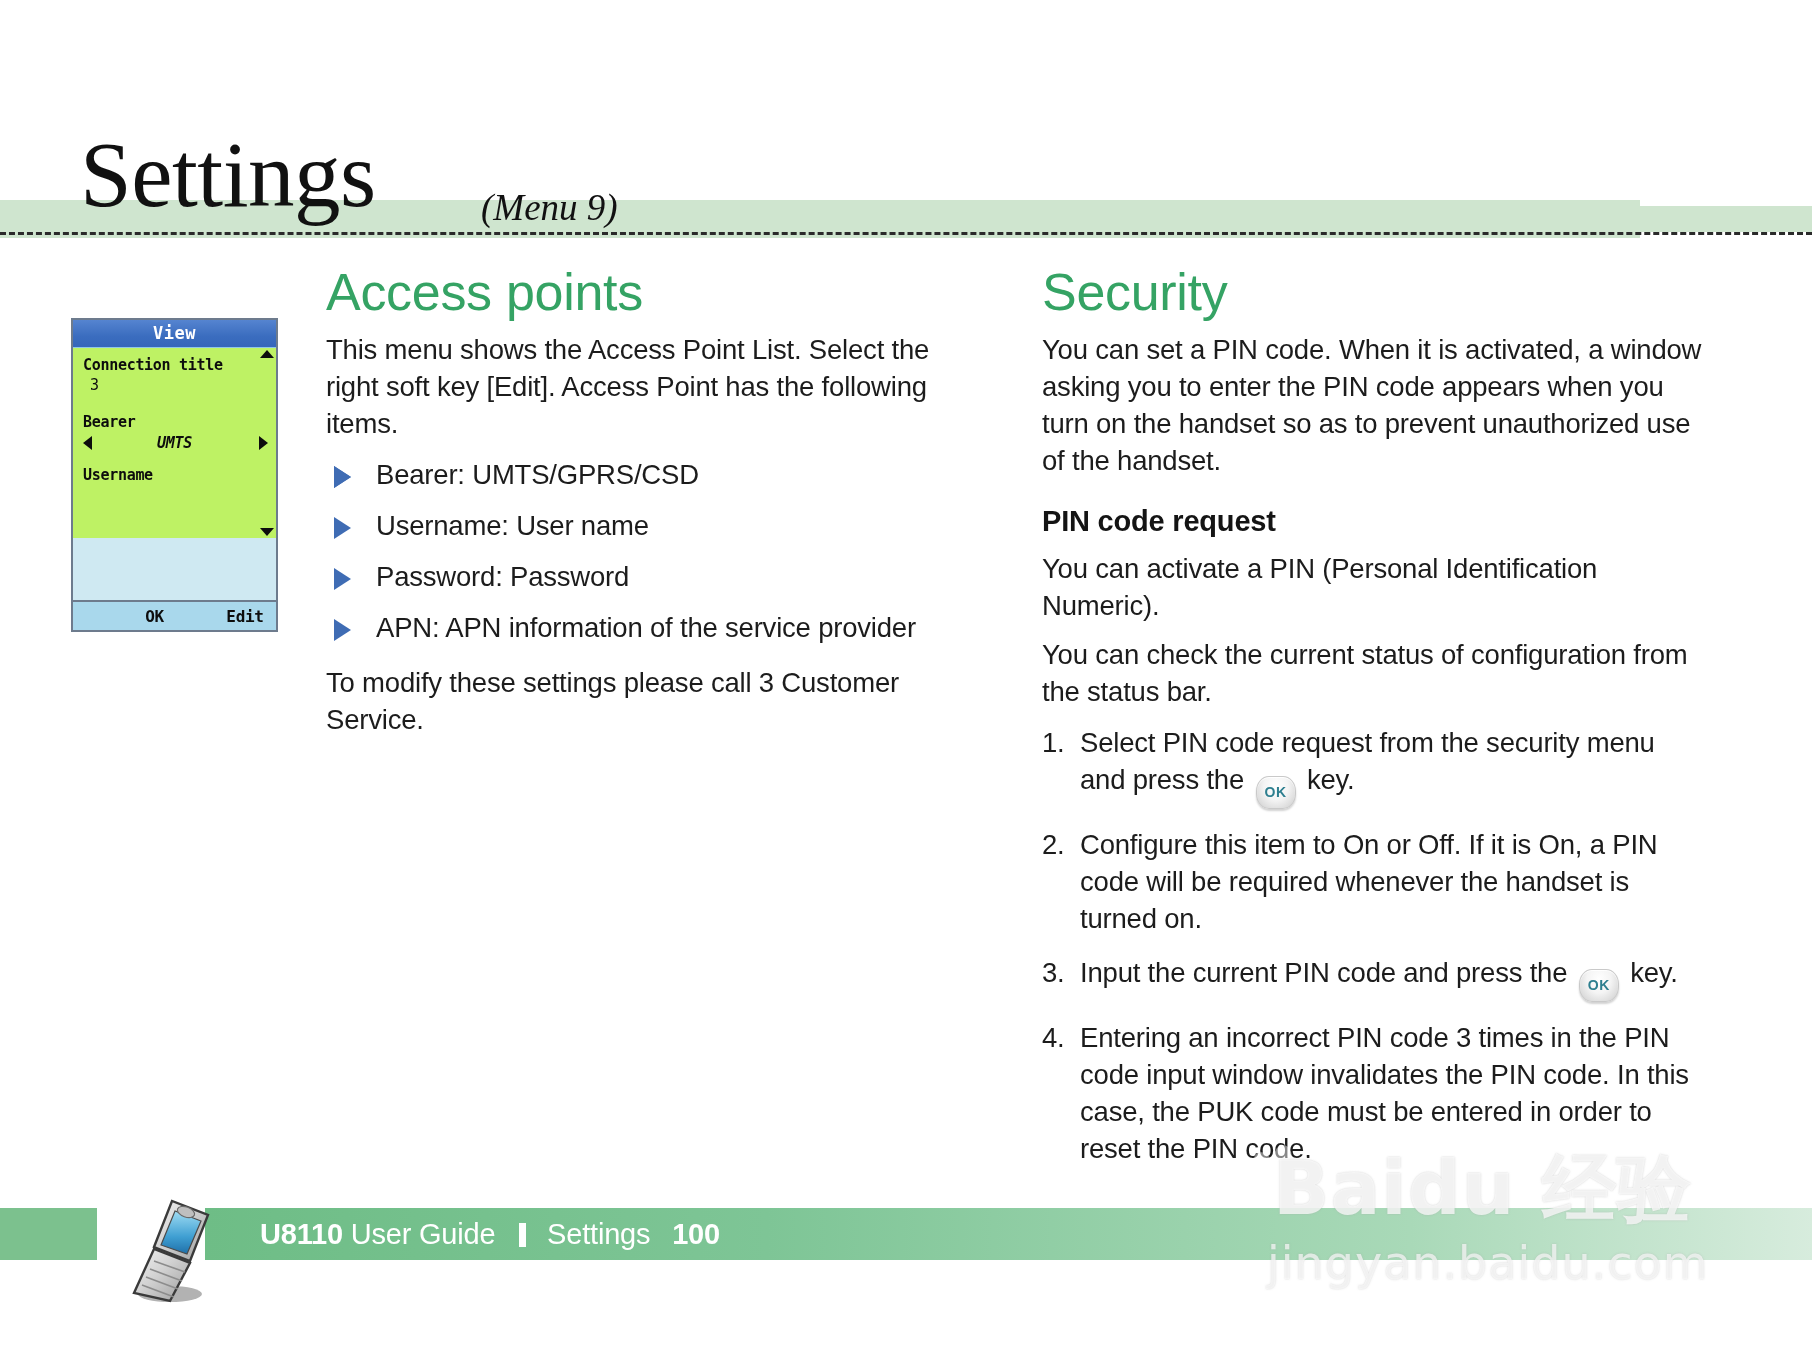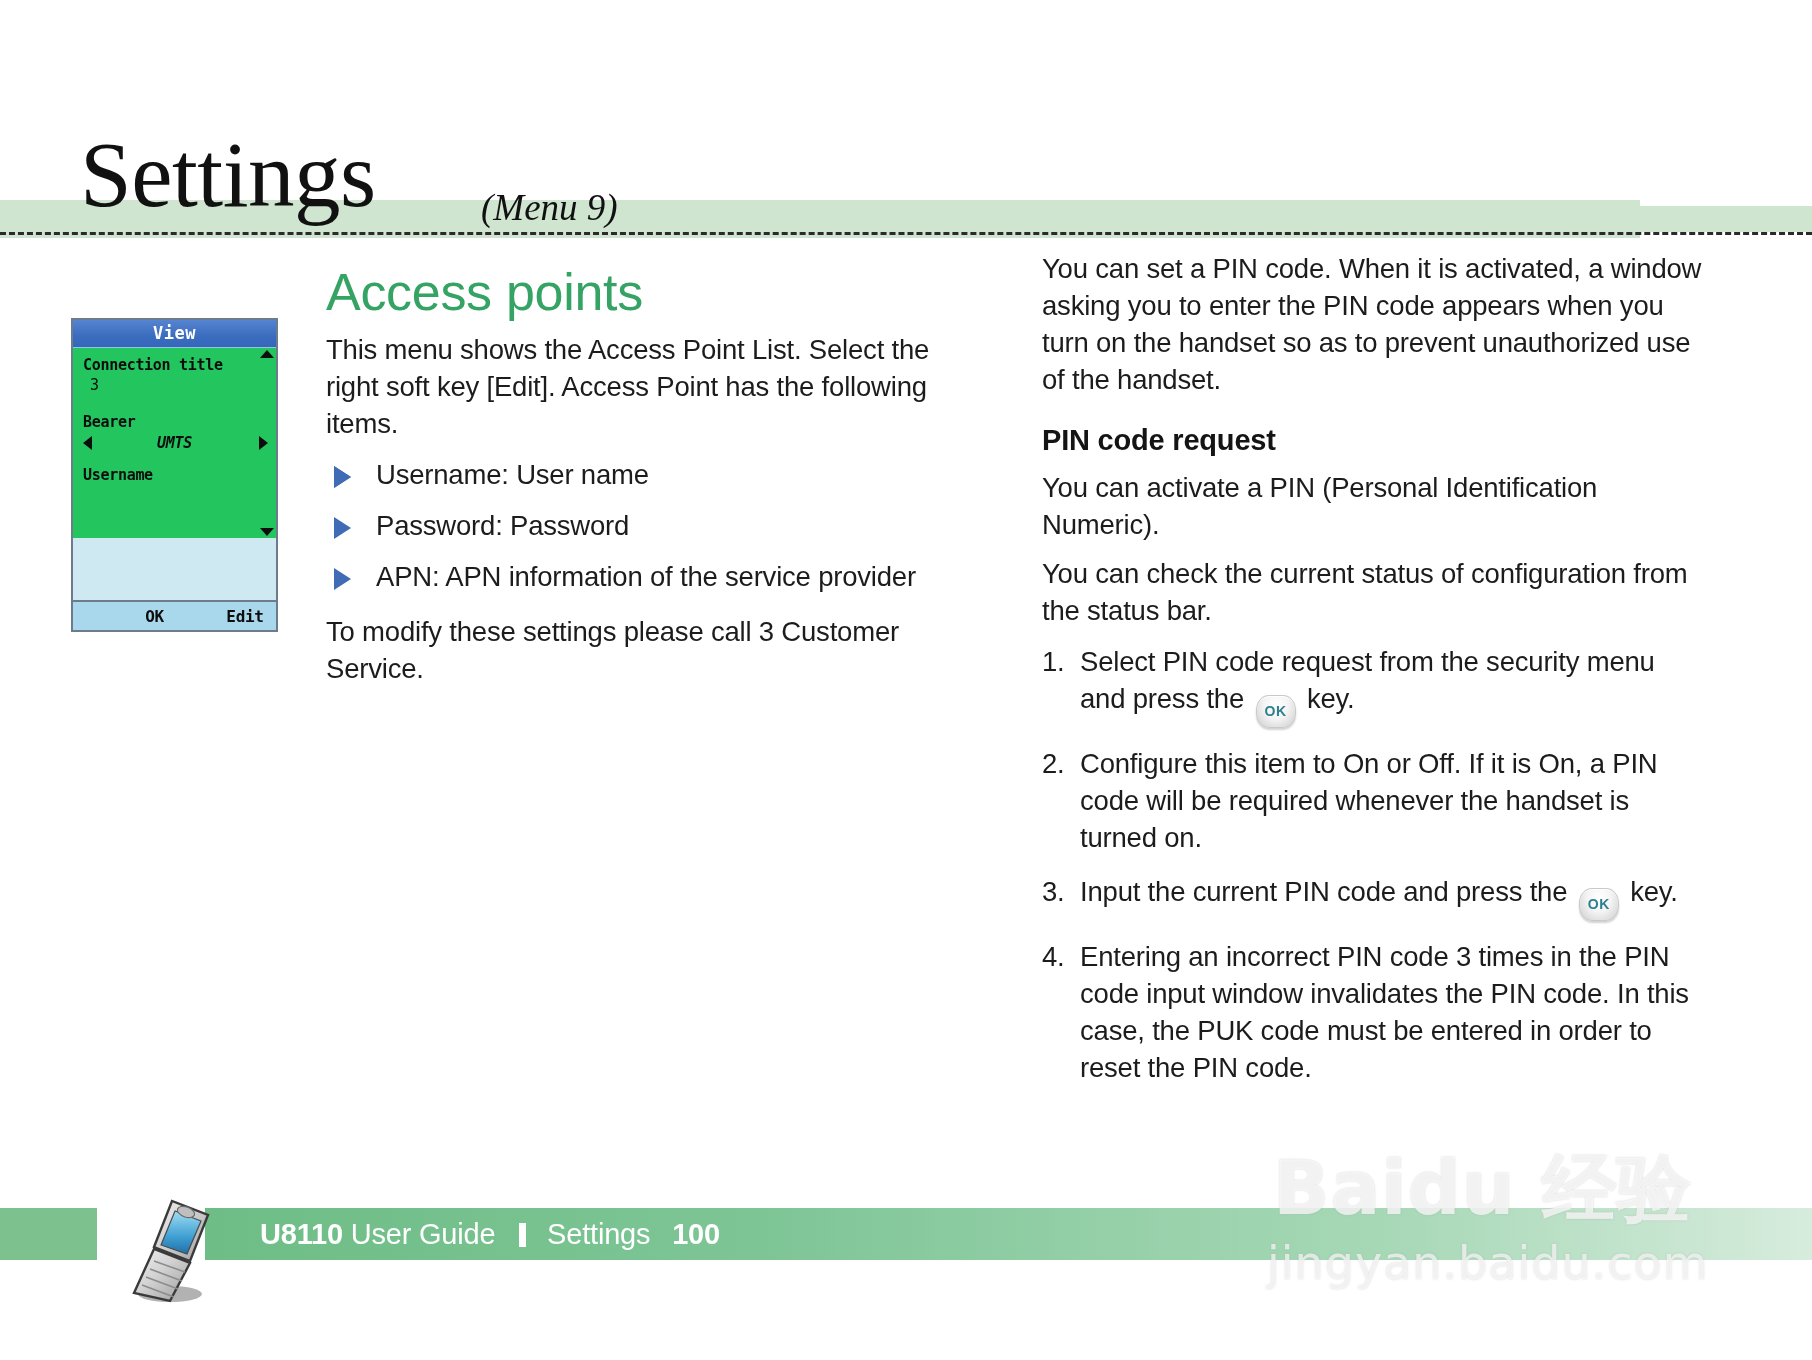--- a/index.html
+++ b/index.html
@@ -405,6 +405,7 @@
   </div>
 
   <div class="col col-right">
+    <h2 class="sec-heading">Security</h2>
     <p class="body">You can set a PIN code. When it is activated, a window asking you to enter the PIN code appears when you turn on the handset so as to prevent unauthorized use of the handset.</p>
     <h3 class="sub-heading">PIN code request</h3>
     <p class="body">You can activate a PIN (Personal Identification Numeric).</p>

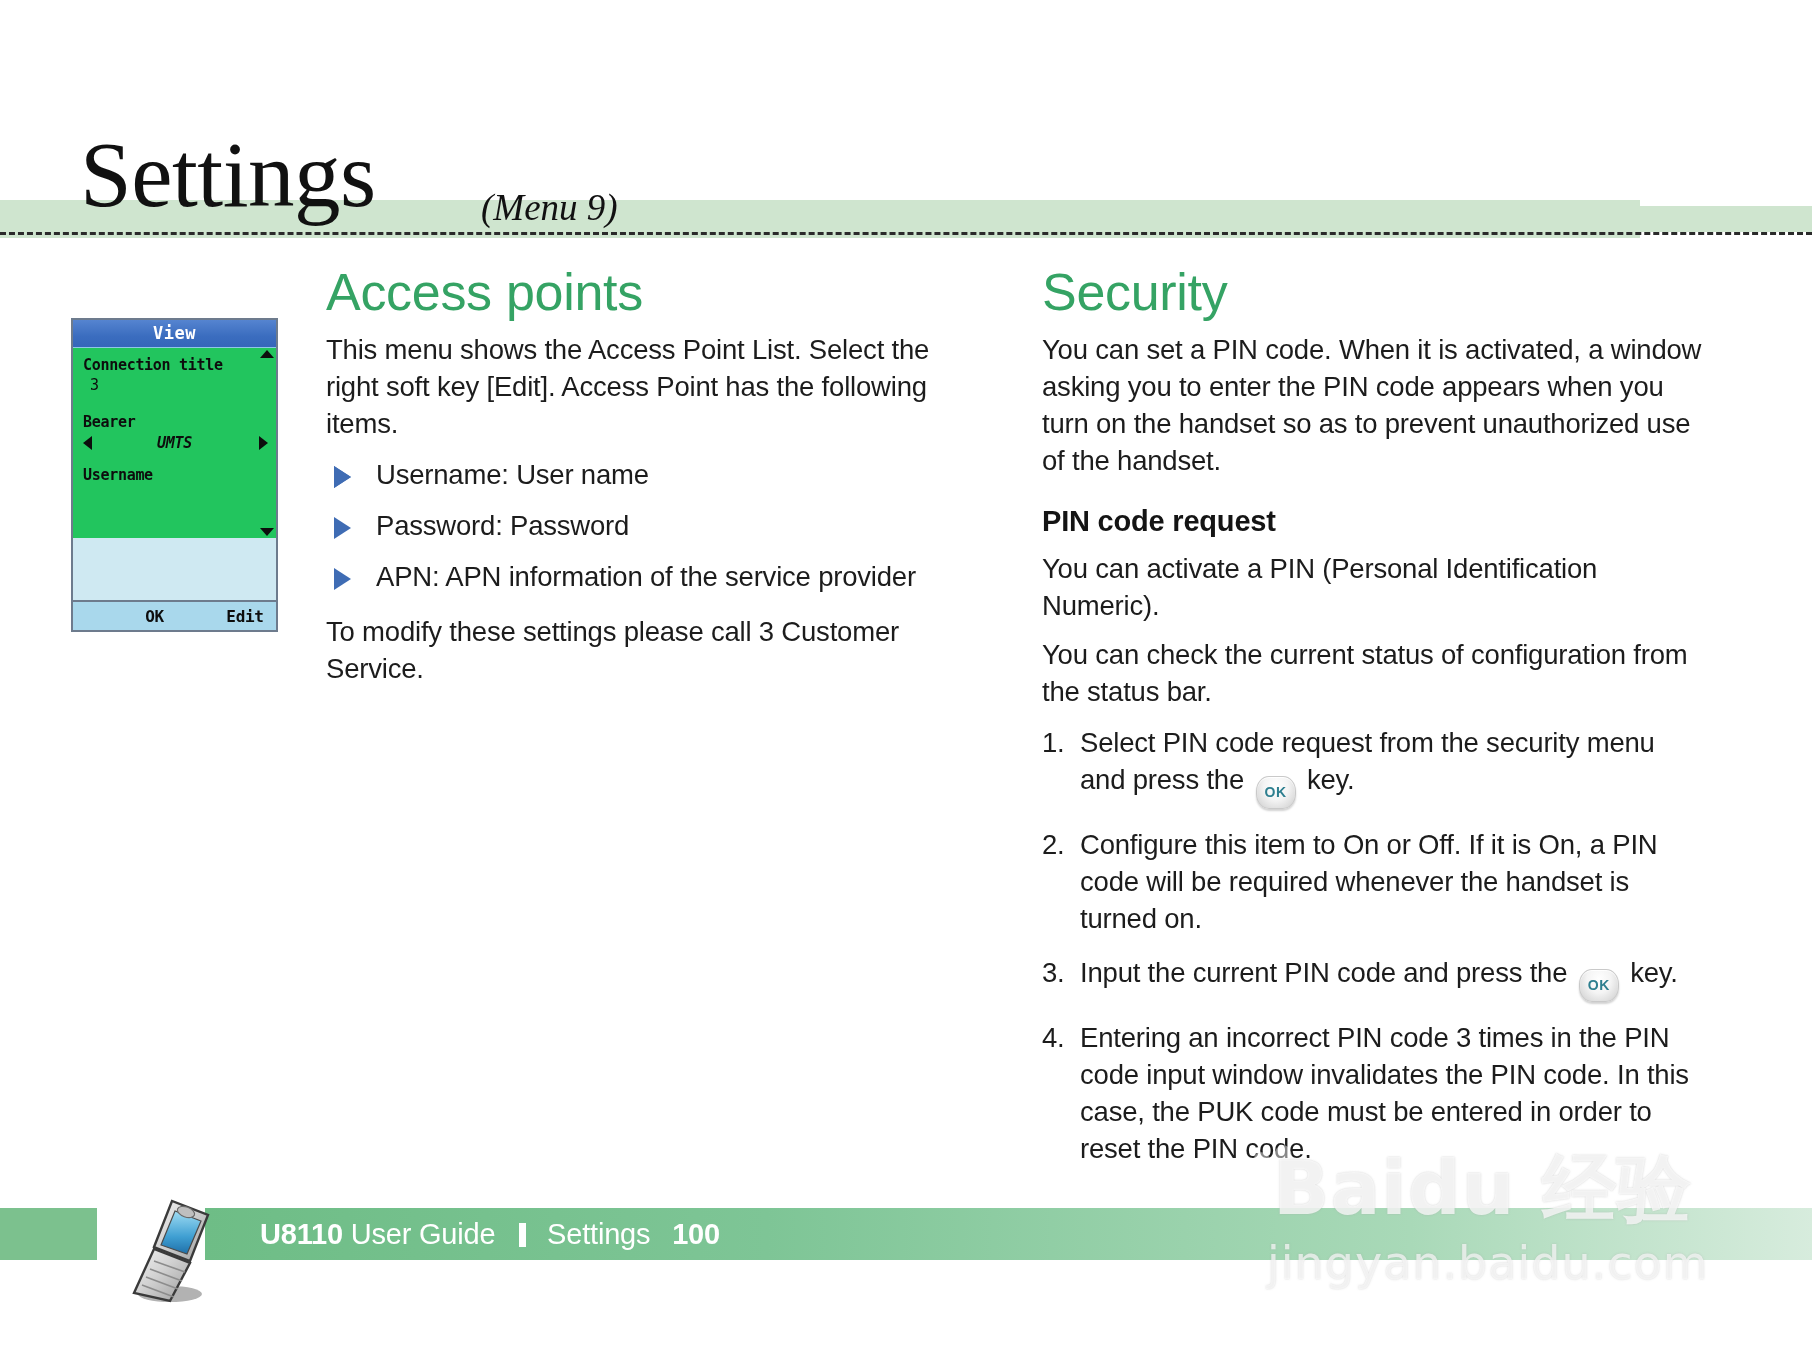--- a/index.html
+++ b/index.html
@@ -104,7 +104,7 @@
   .phone-shot .screen {
     position: relative;
     height: 190px;
-    background: #22c55e;
+    background: #bef264;
     padding: 8px 10px 0 10px;
     box-sizing: border-box;
   }

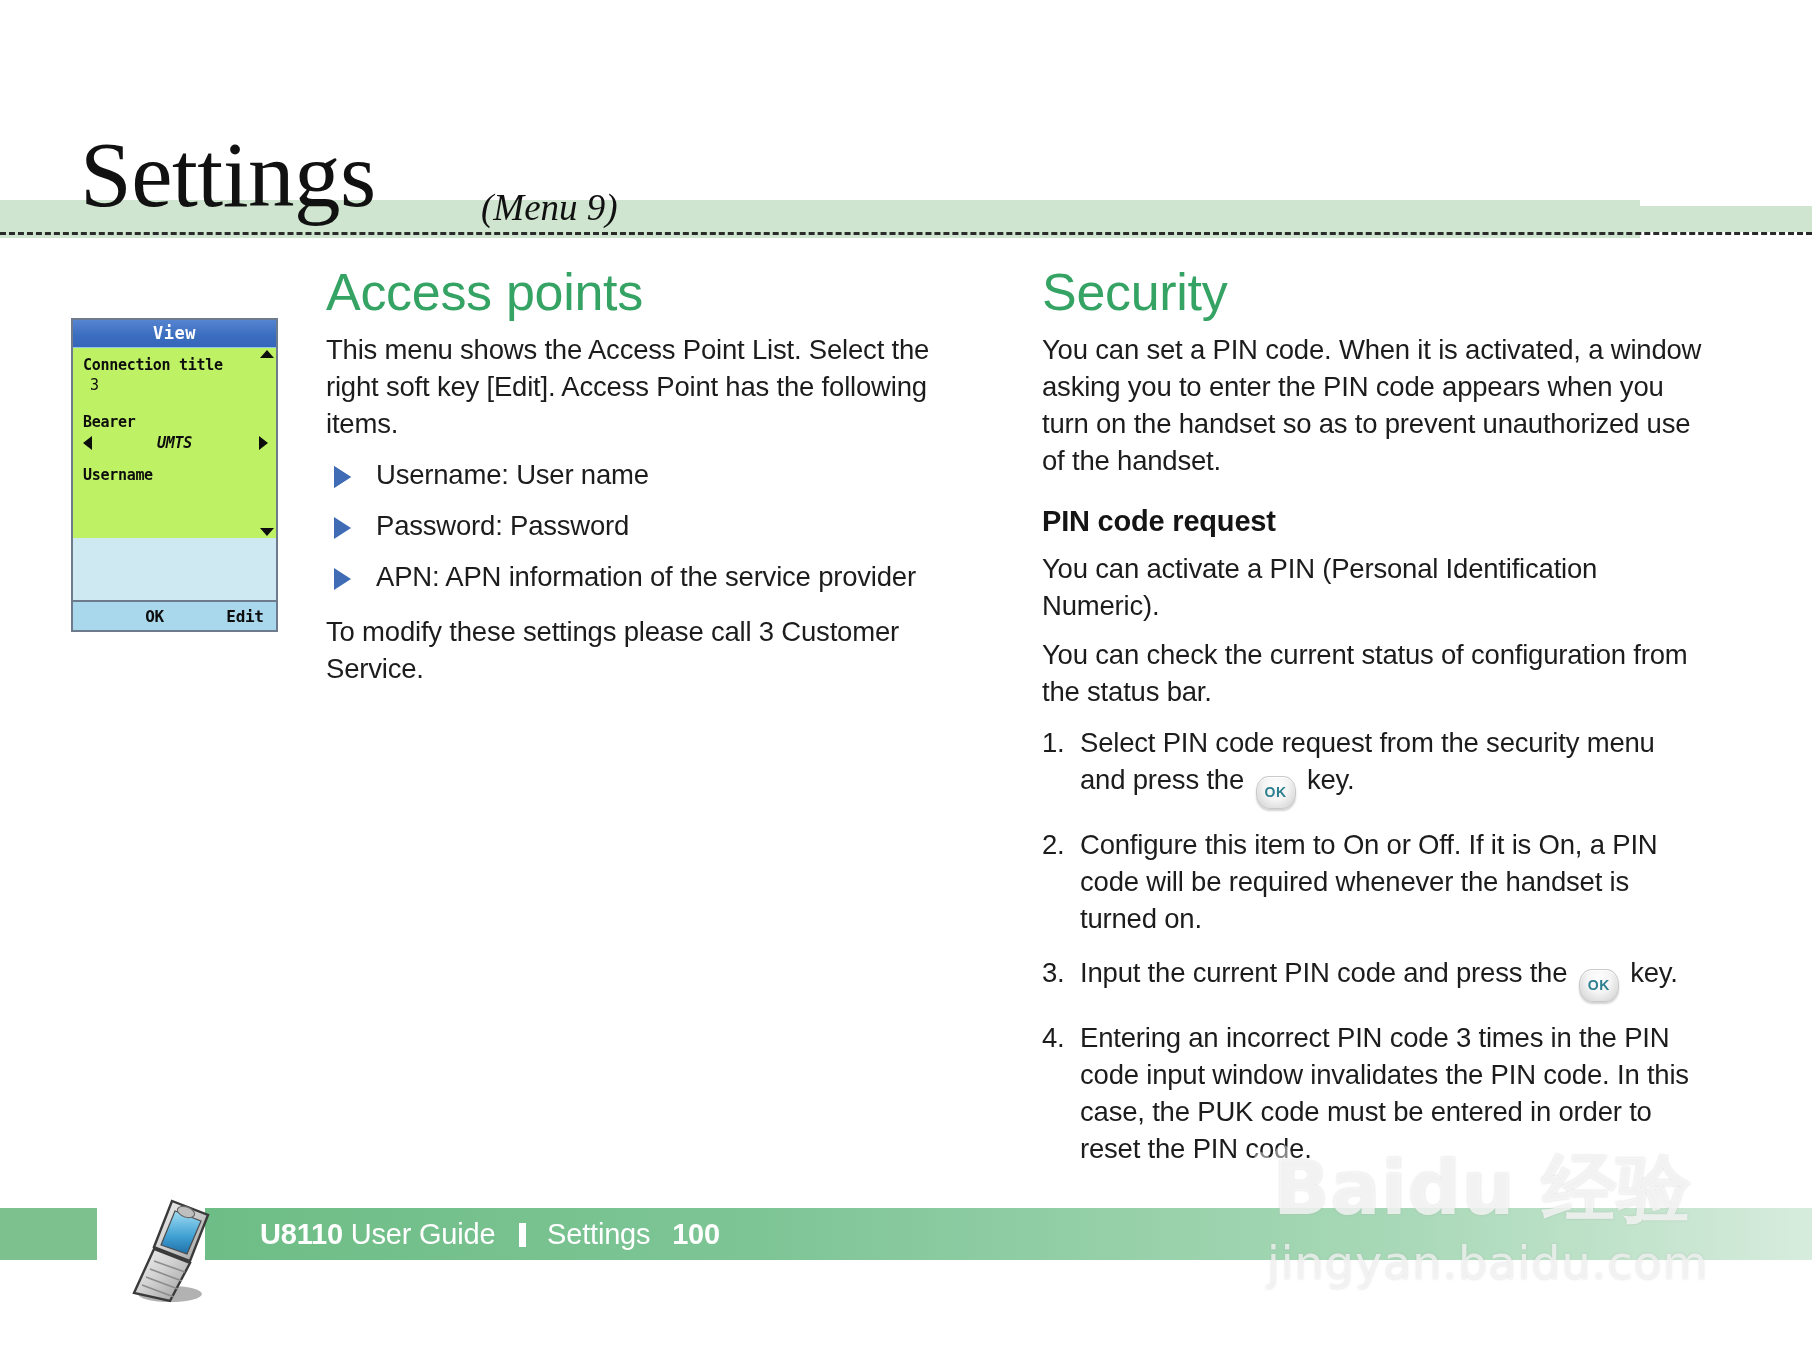--- a/index.html
+++ b/index.html
@@ -397,6 +397,7 @@
     <p class="body">This menu shows the Access Point List. Select the right soft key [Edit]. Access Point has the following items.</p>
     <ul class="tri-list">
       <li><span class="tri"></span></li>
+      <li><span class="tri"></span><span>Bearer: UMTS/GPRS/CSD</span></li>
       <li><span class="tri"></span><span>Username: User name</span></li>
       <li><span class="tri"></span><span>Password: Password</span></li>
       <li><span class="tri"></span><span>APN: APN information of the service provider</span></li>

